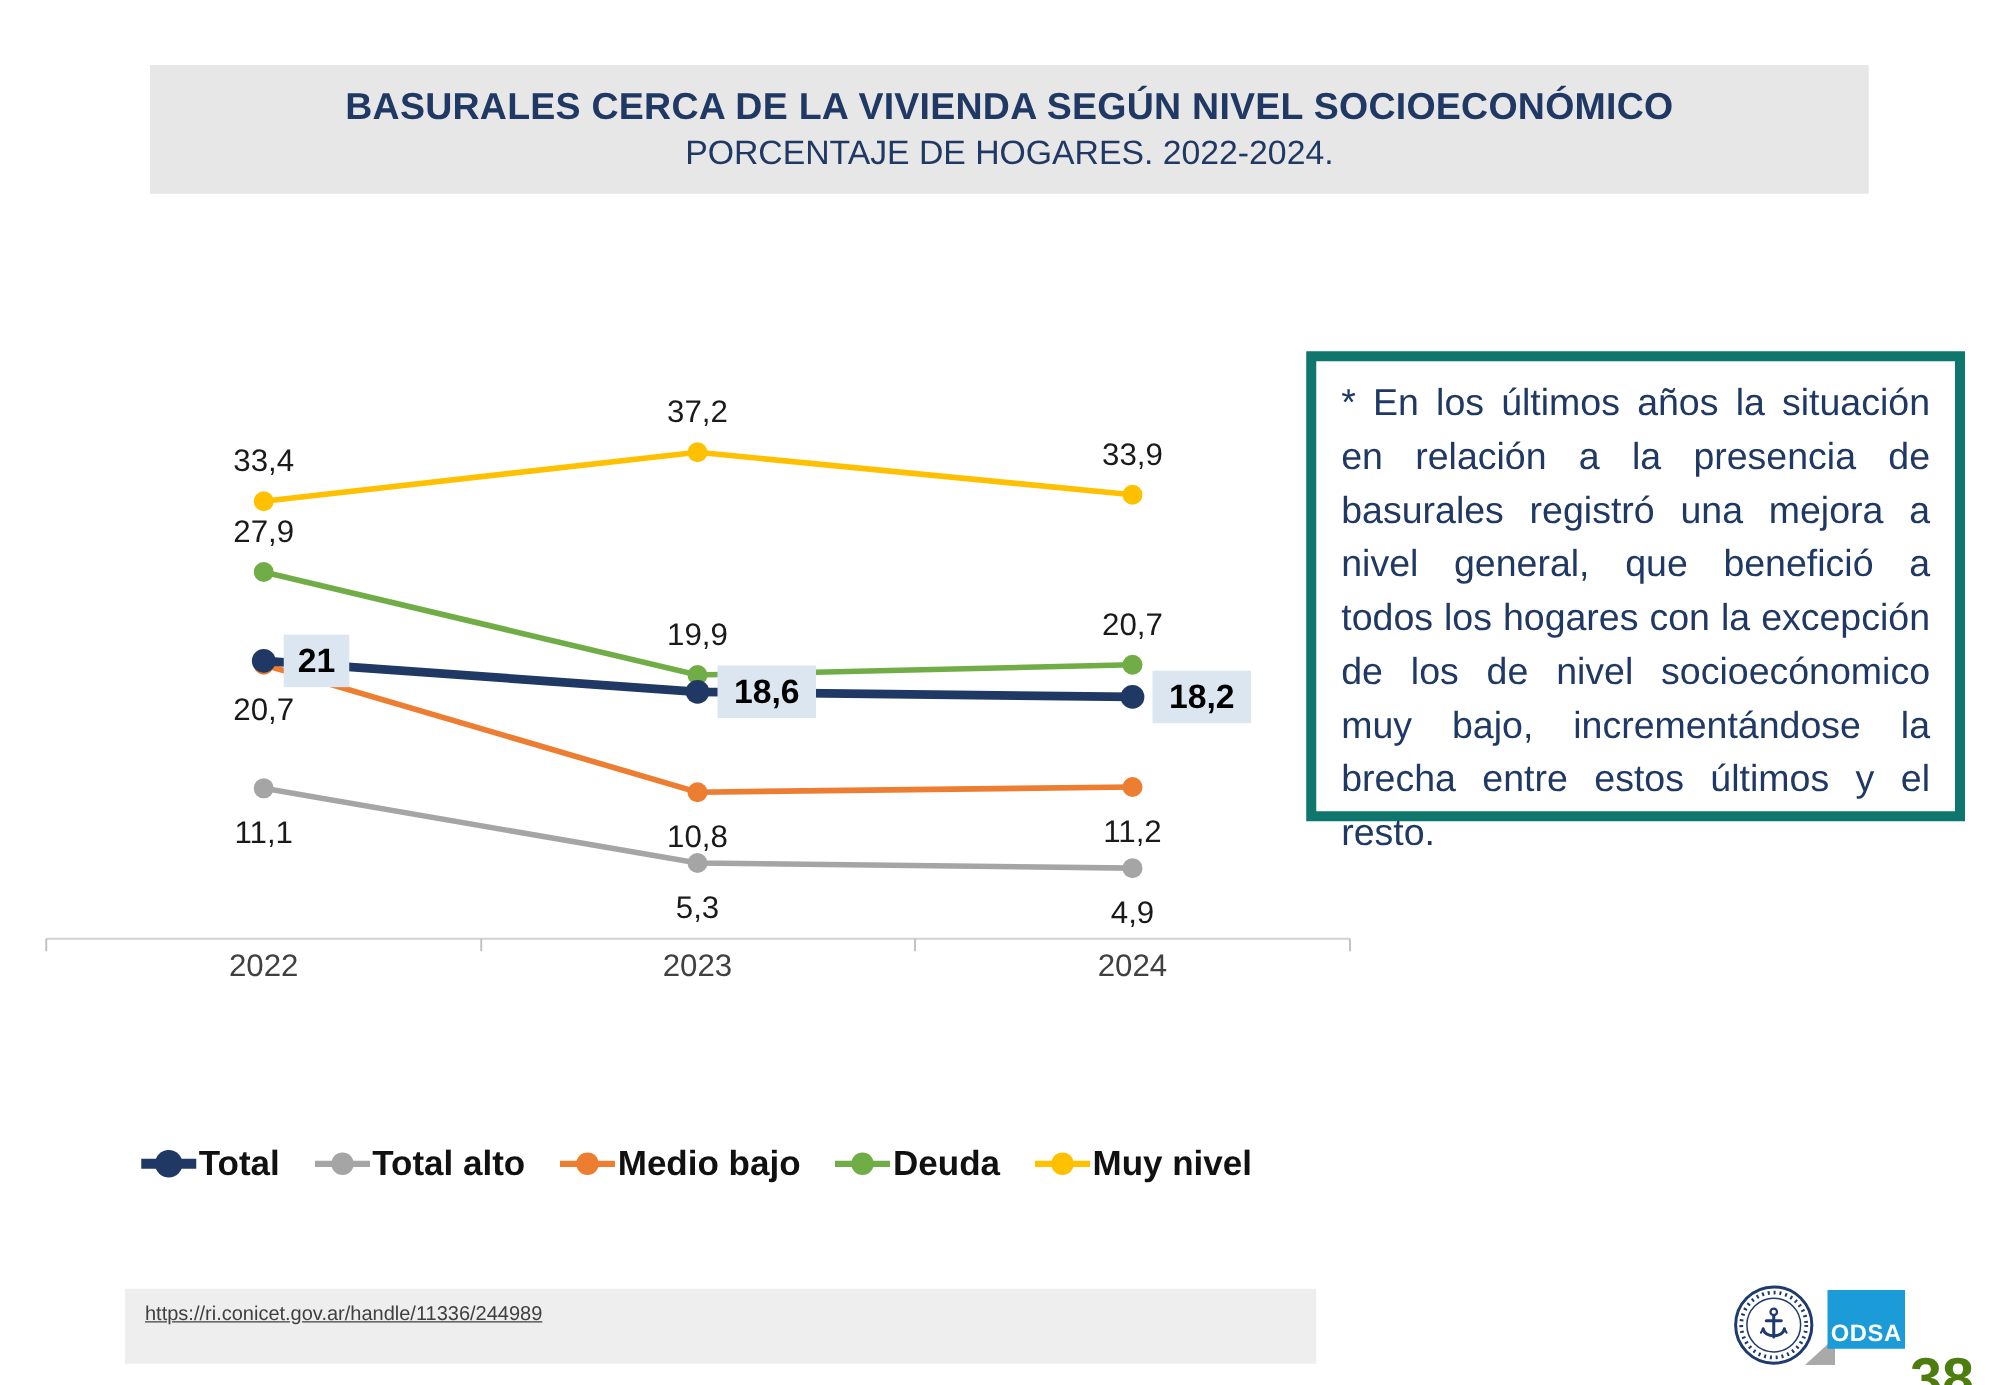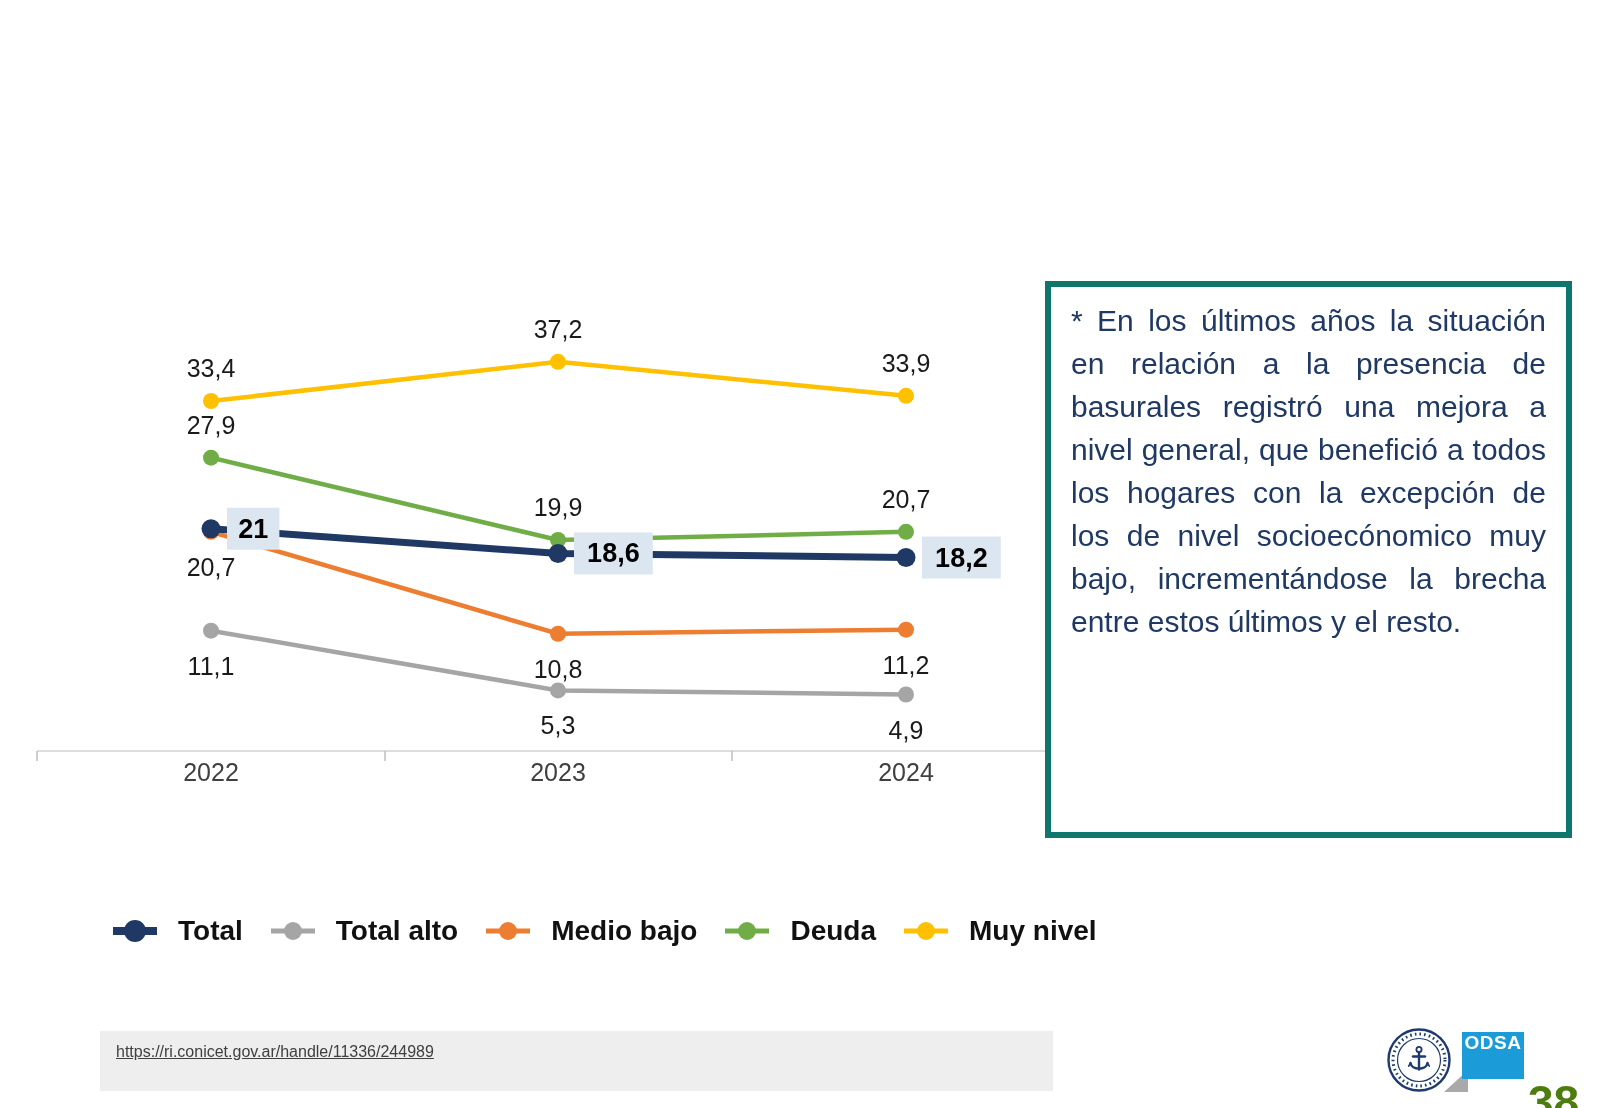--- a/index.html
+++ b/index.html
@@ -65,6 +65,10 @@
 
 <div class="slide">
 
+  <div class="title-band">
+    <h1>BASURALES CERCA DE LA VIVIENDA SEGÚN NIVEL SOCIOECONÓMICO</h1>
+    <h2>PORCENTAJE DE HOGARES. 2022-2024.</h2>
+  </div>
 
   <svg class="chart-svg" id="chart" width="1100" height="560" viewBox="0 0 1100 560">
       <line x1="37" y1="491" x2="1080" y2="491" stroke="#D2D2D2" stroke-width="1.5"></line>

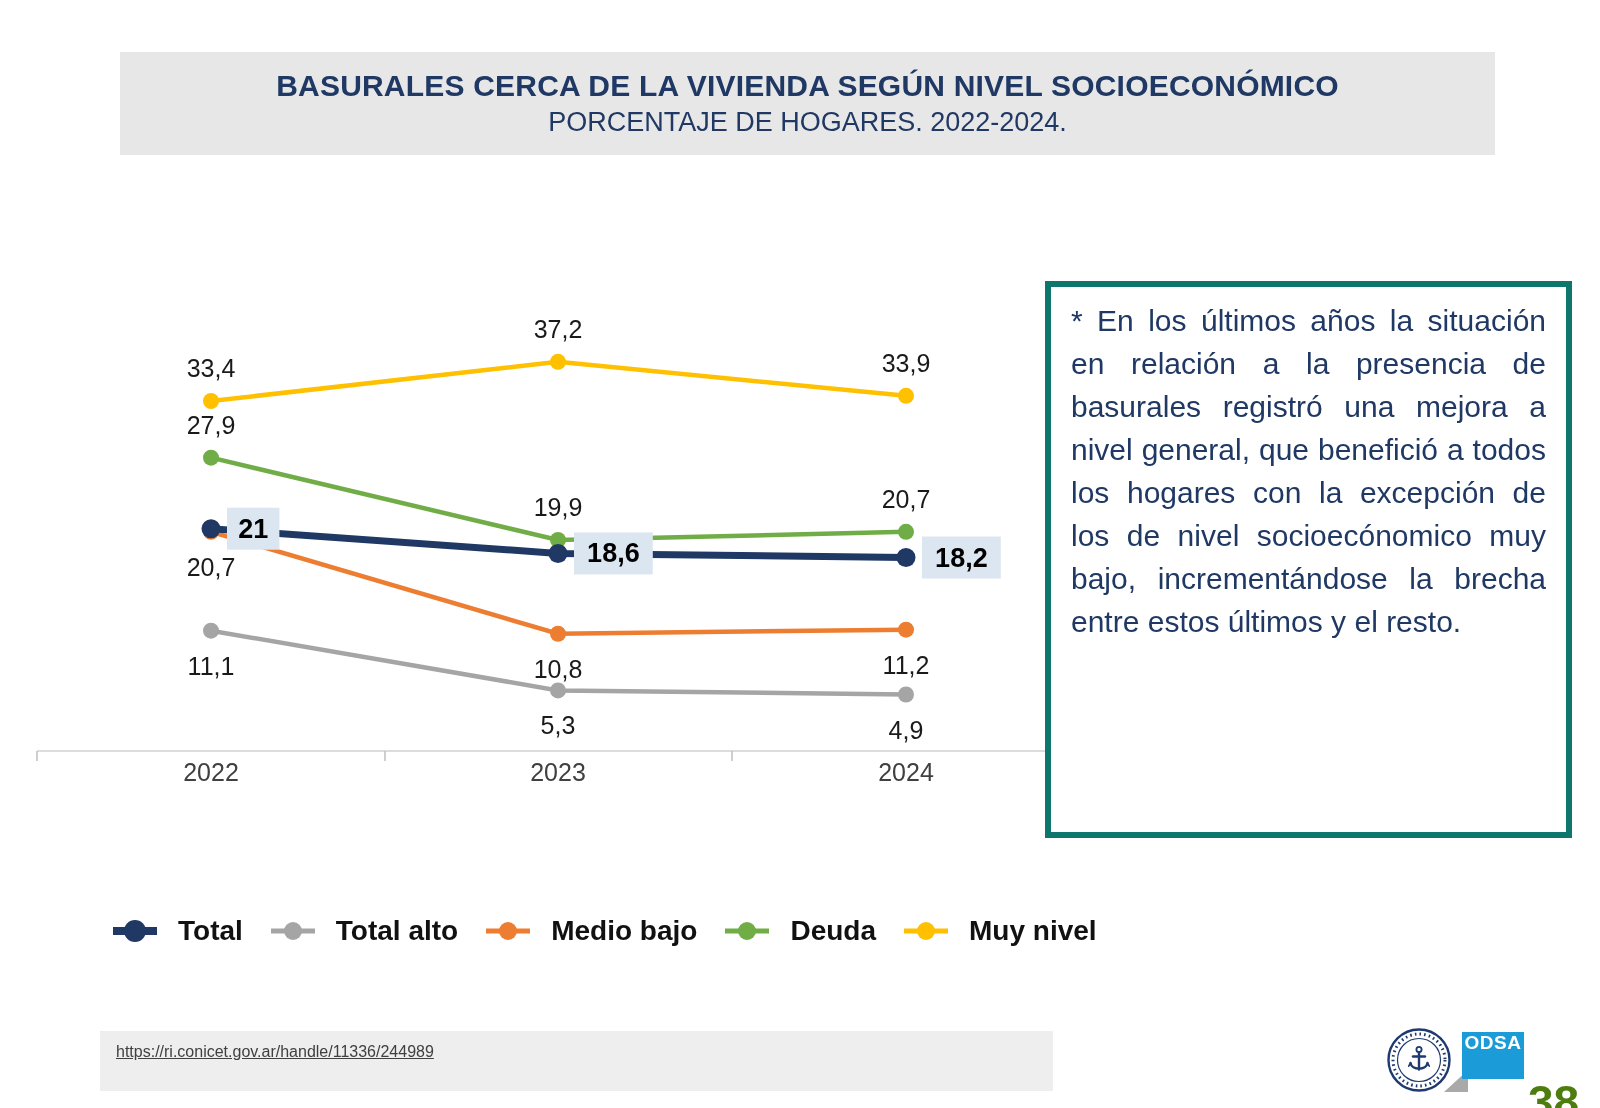--- a/index.html
+++ b/index.html
@@ -22,8 +22,8 @@
   .chart-svg{position:absolute;left:0;top:260px;z-index:1;}
   
   .annotation-box{
-    position:absolute;left:1045px;top:281px;width:527px;height:557px;box-sizing:border-box;
-    background:#ffffff;border:6px solid #0f766e;z-index:3;
+    position:absolute;left:1045px;top:281px;width:527px;height:376px;box-sizing:border-box;
+    background:#ffffff;border:8px solid #0f766e;z-index:3;
     padding:12px 20px 10px 20px;
   }
   .annotation-box p{

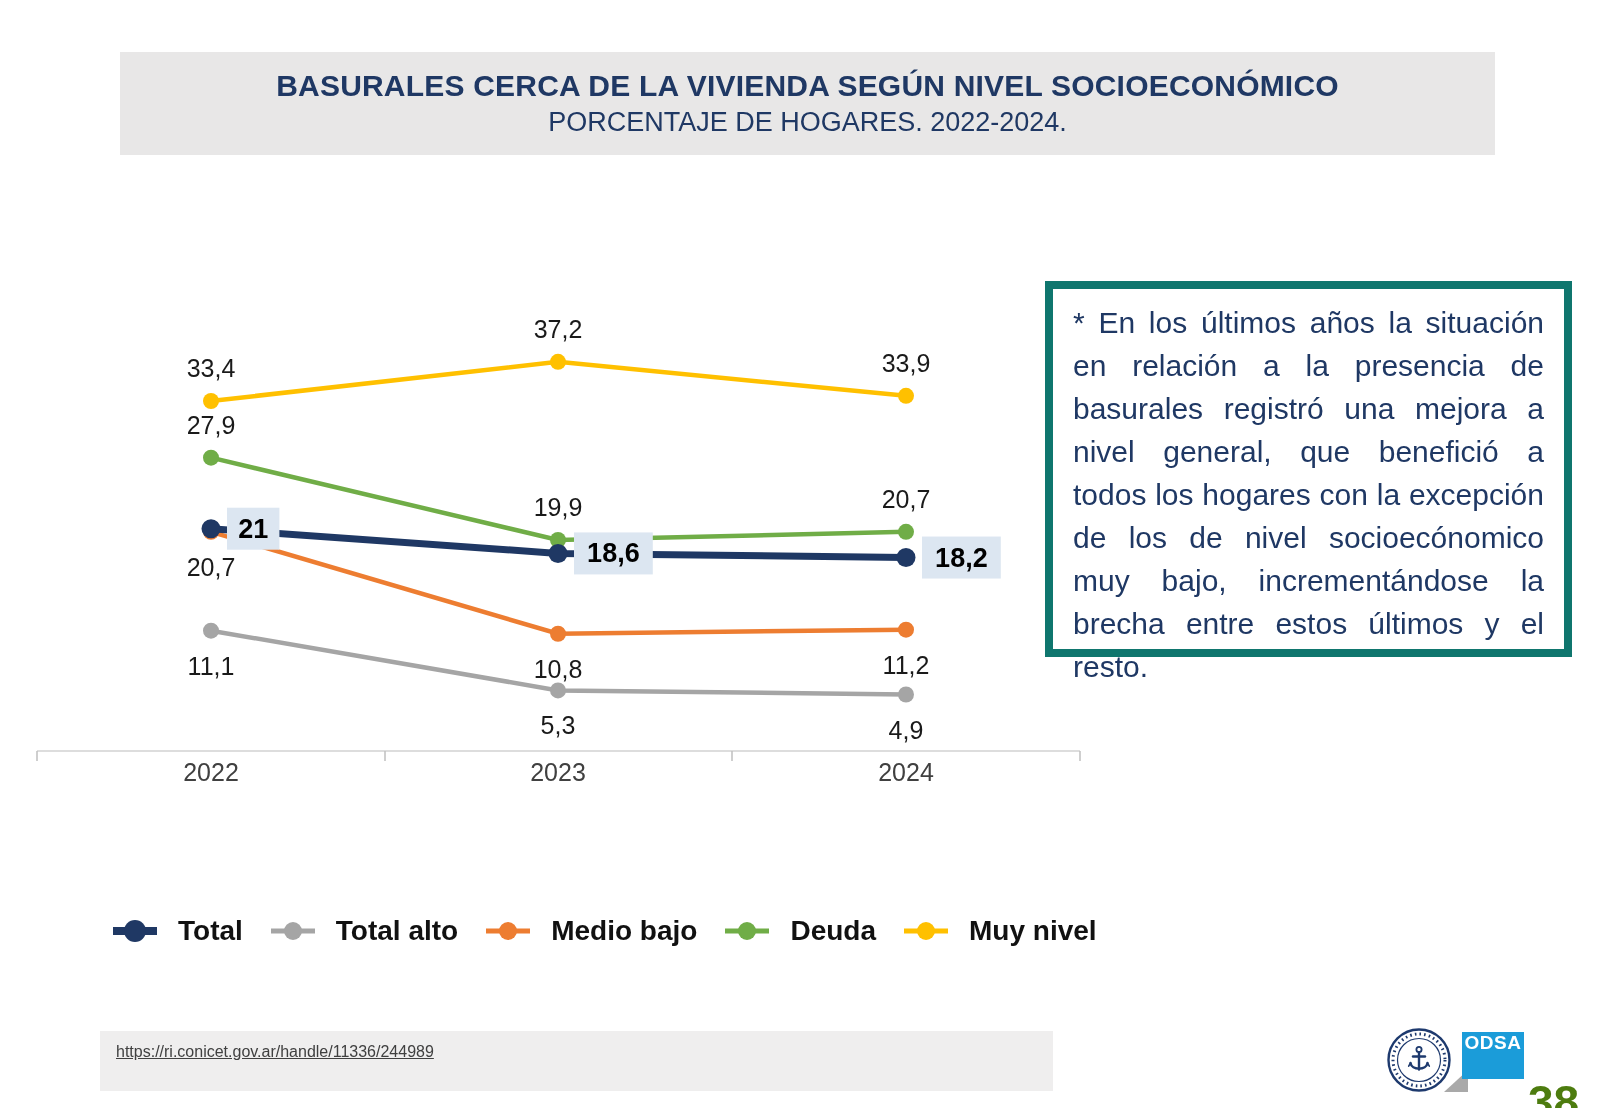--- a/index.html
+++ b/index.html
@@ -35,7 +35,7 @@
     position:absolute;left:112px;top:903px;height:56px;z-index:2;
     display:flex;align-items:center;gap:27px;
   }
-  .legend-item{display:flex;align-items:center;gap:19px;}
+  .legend-item{display:flex;align-items:center;}
   .legend-item span{font-size:28px;font-weight:bold;color:#111111;margin-left:1px;}
   
   .source-footer{

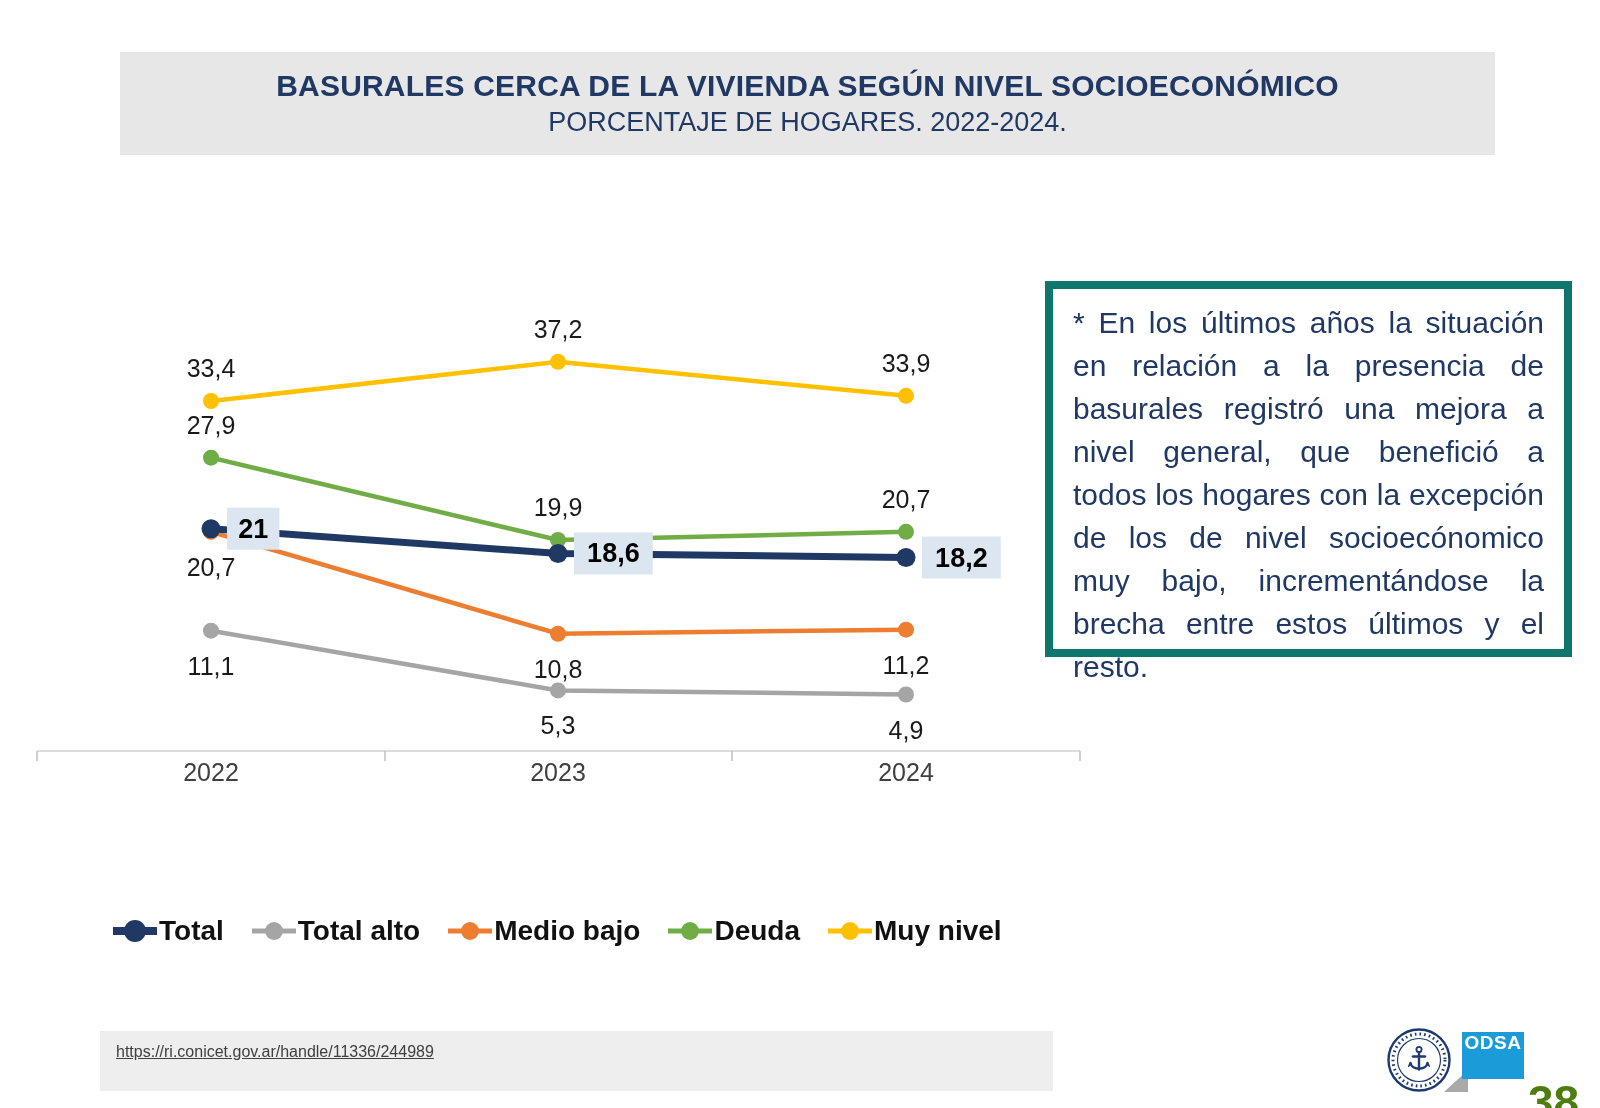--- a/index.html
+++ b/index.html
@@ -52,7 +52,7 @@
   }
   .odsa-box{
     position:absolute;left:1462px;top:1032px;width:62px;height:47px;background:#1B9CD9;z-index:3;
-    display:flex;align-items:flex-start;justify-content:center;
+    display:flex;align-items:flex-end;justify-content:center;
   }
   .odsa-box span{color:#ffffff;font-weight:bold;font-size:19px;letter-spacing:.5px;}
   .page-number{

